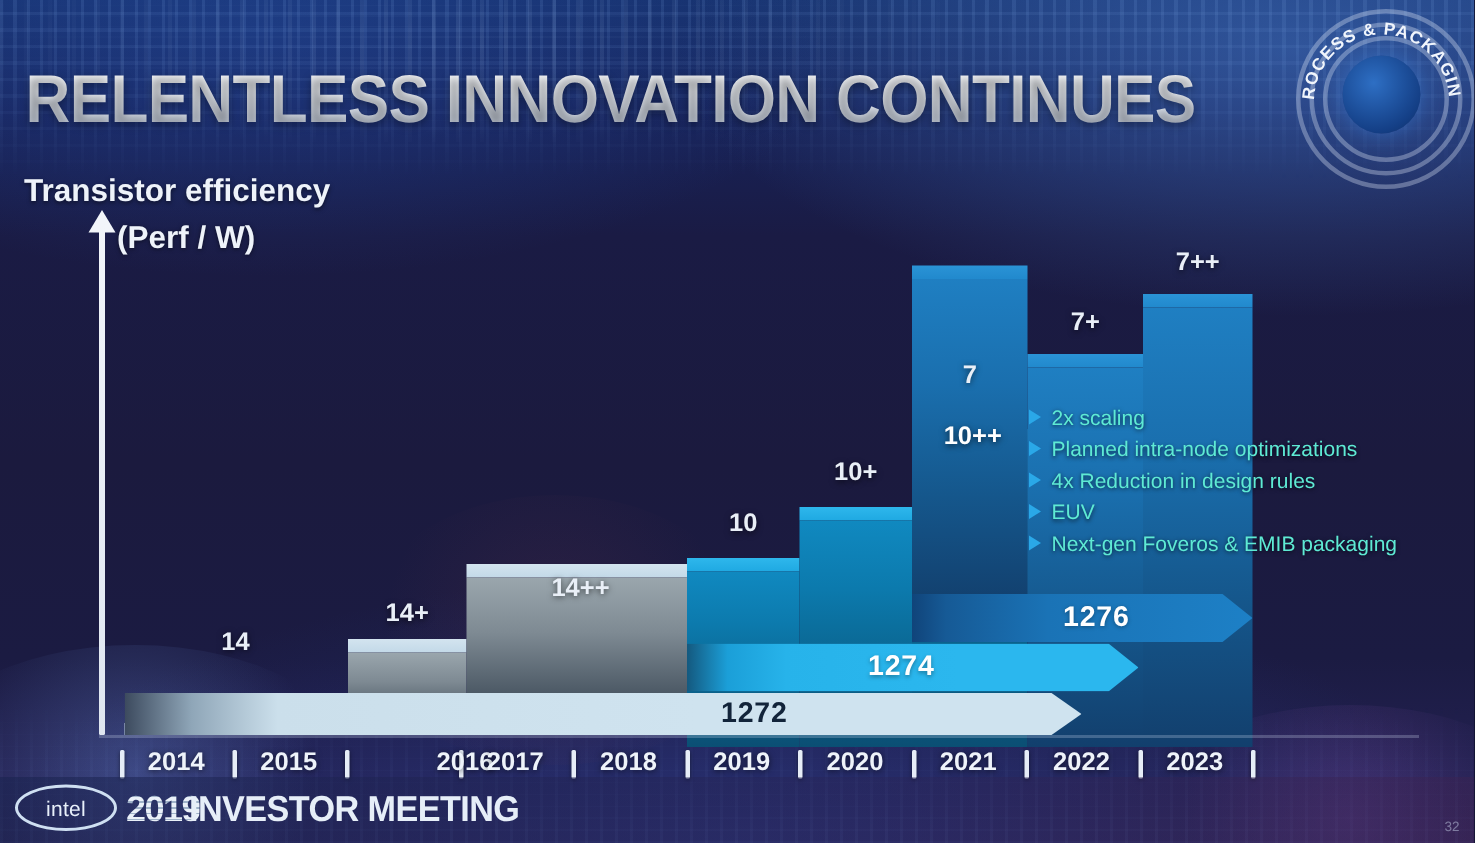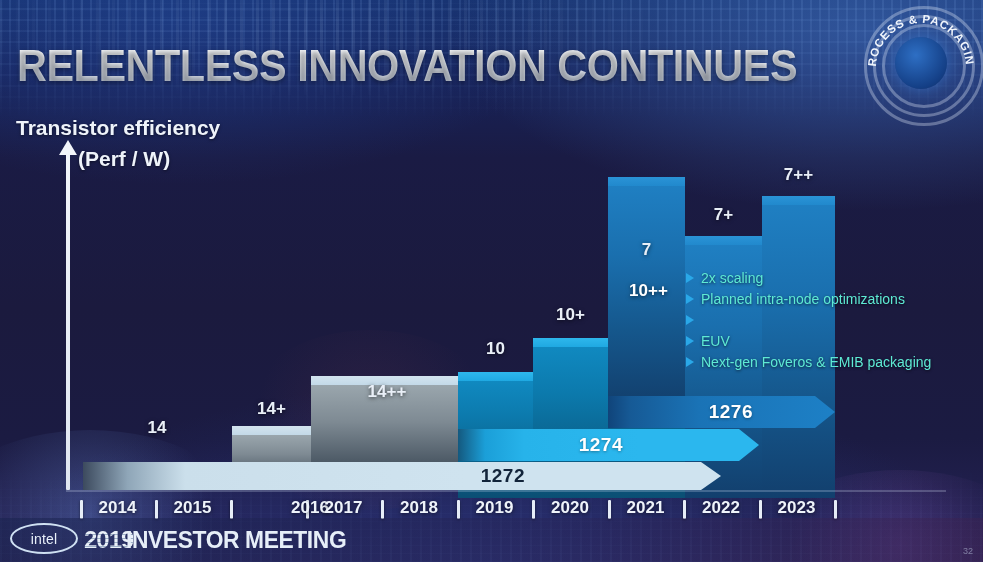--- a/index.html
+++ b/index.html
@@ -247,6 +247,7 @@
     </div>
     <div class="blt">
       <div class="tri"></div>
+      <div class="txt">4x Reduction in design rules</div>
     </div>
     <div class="blt">
       <div class="tri"></div>

